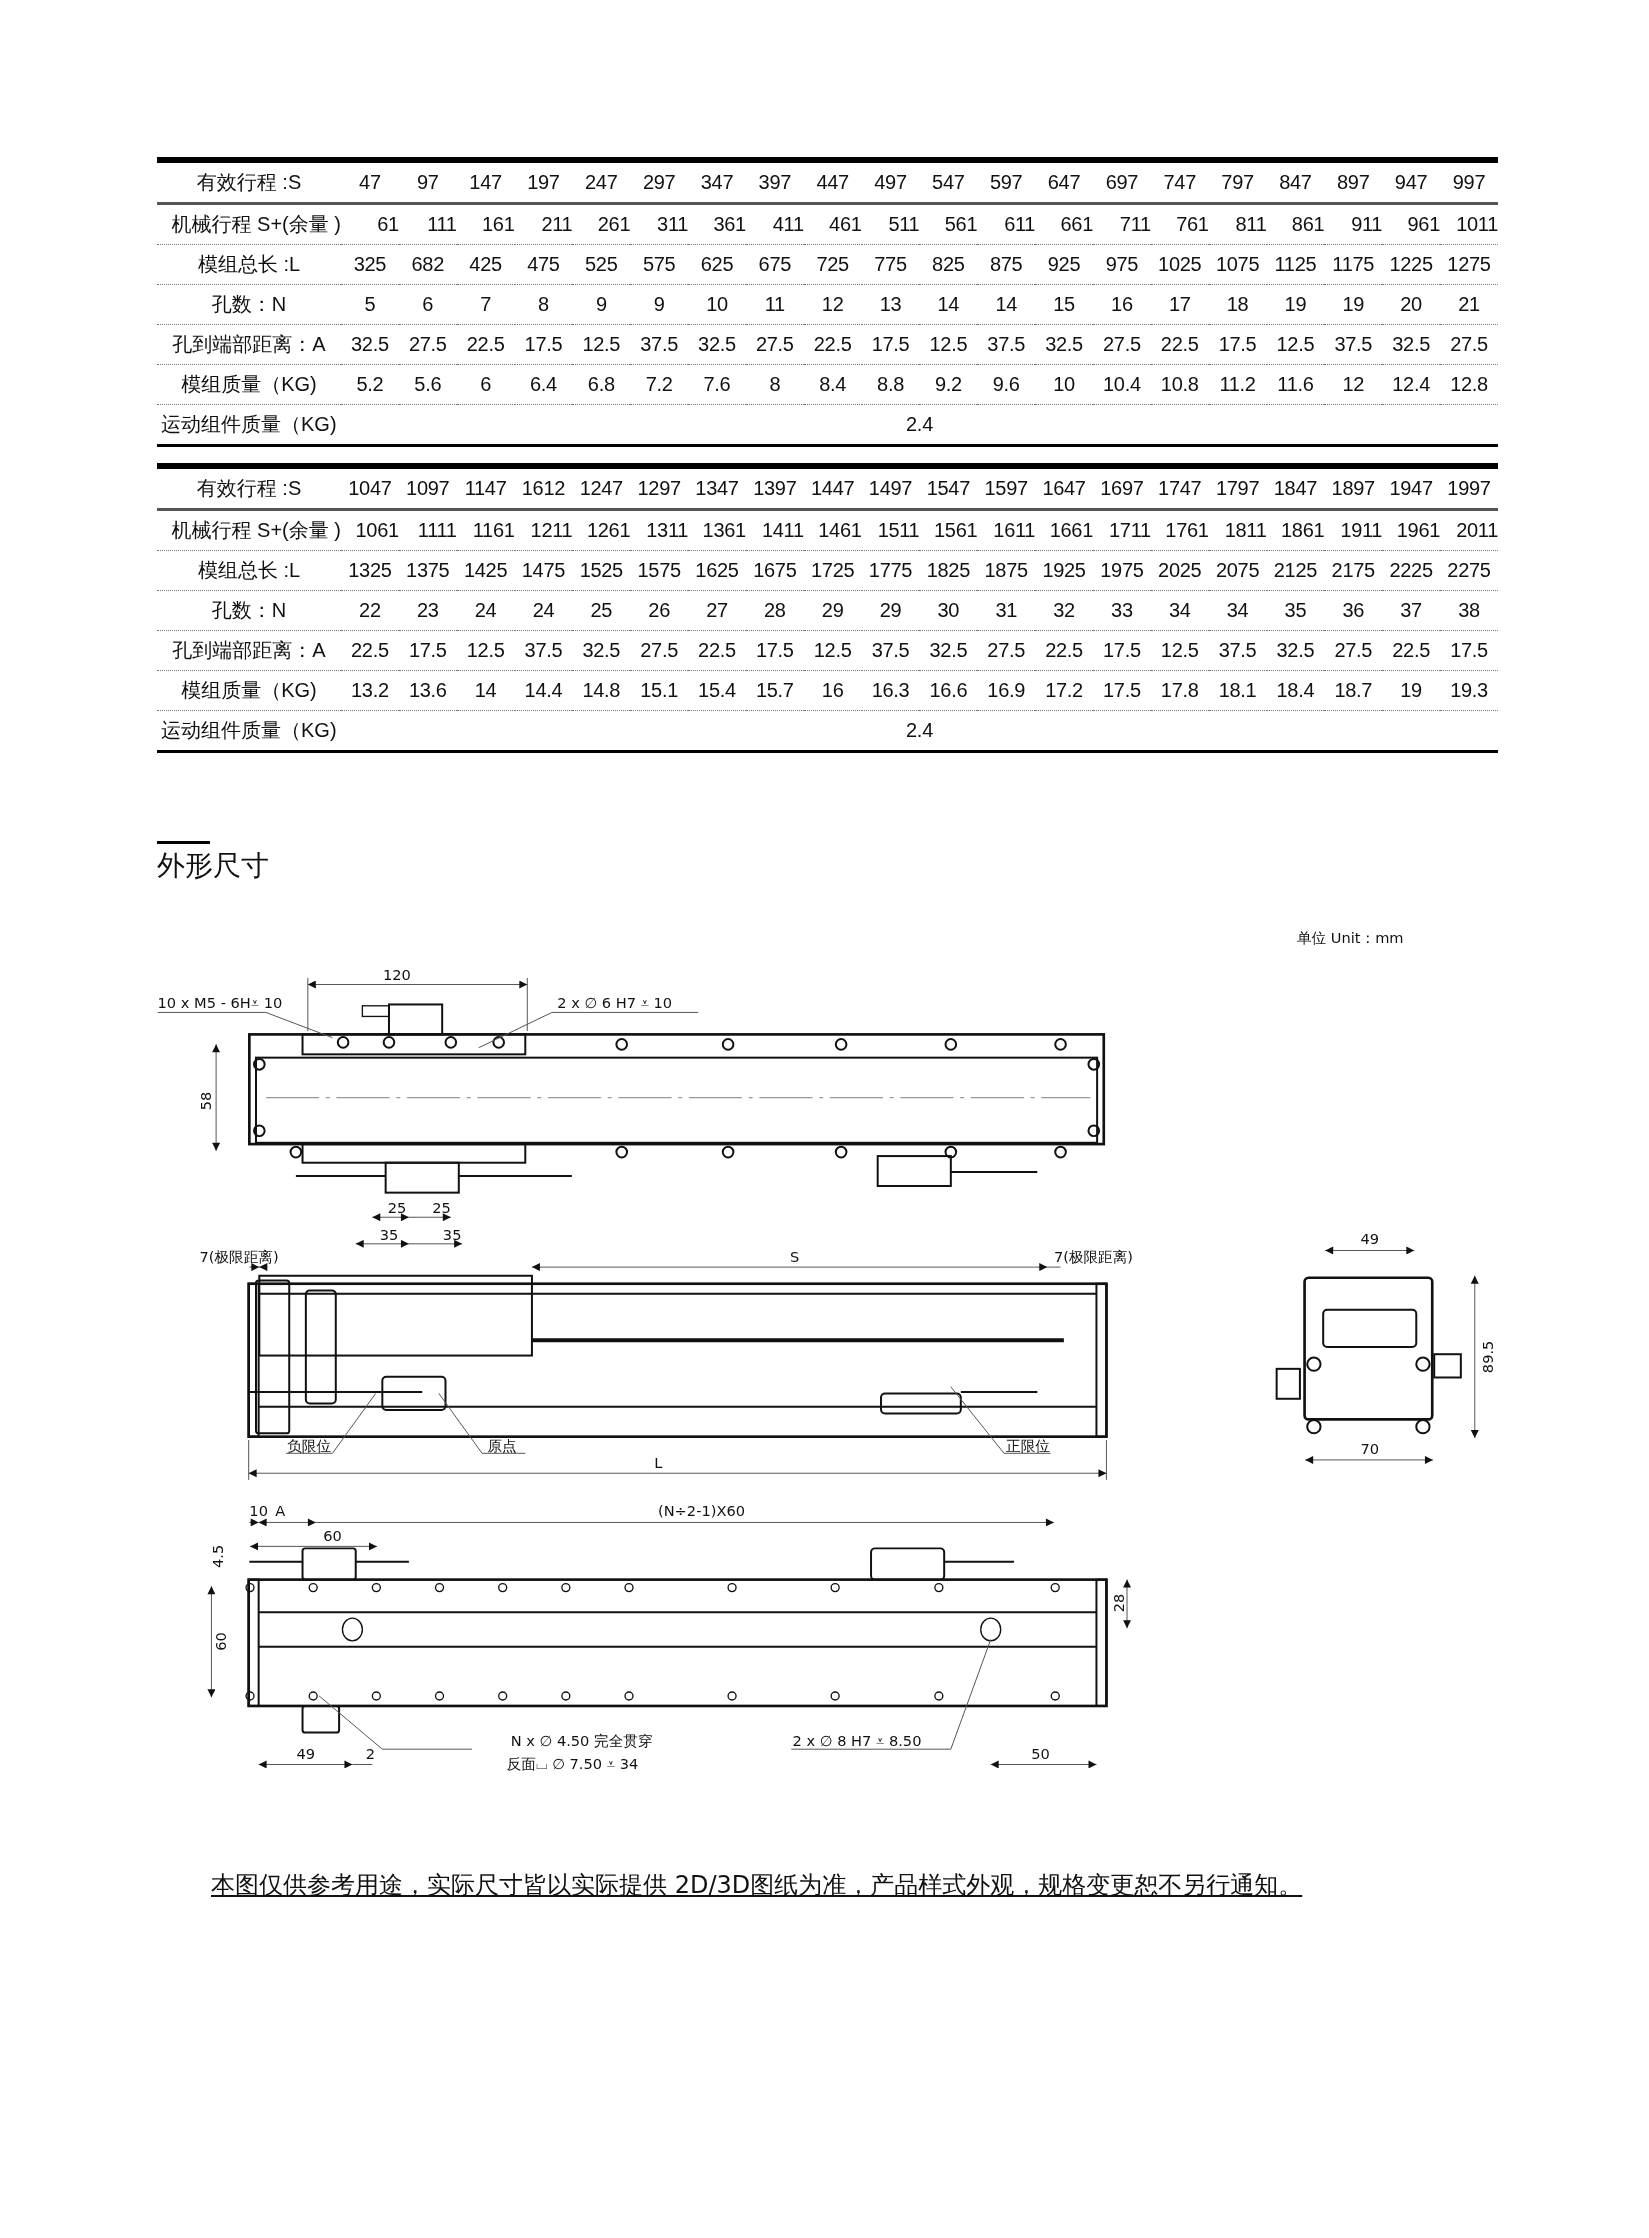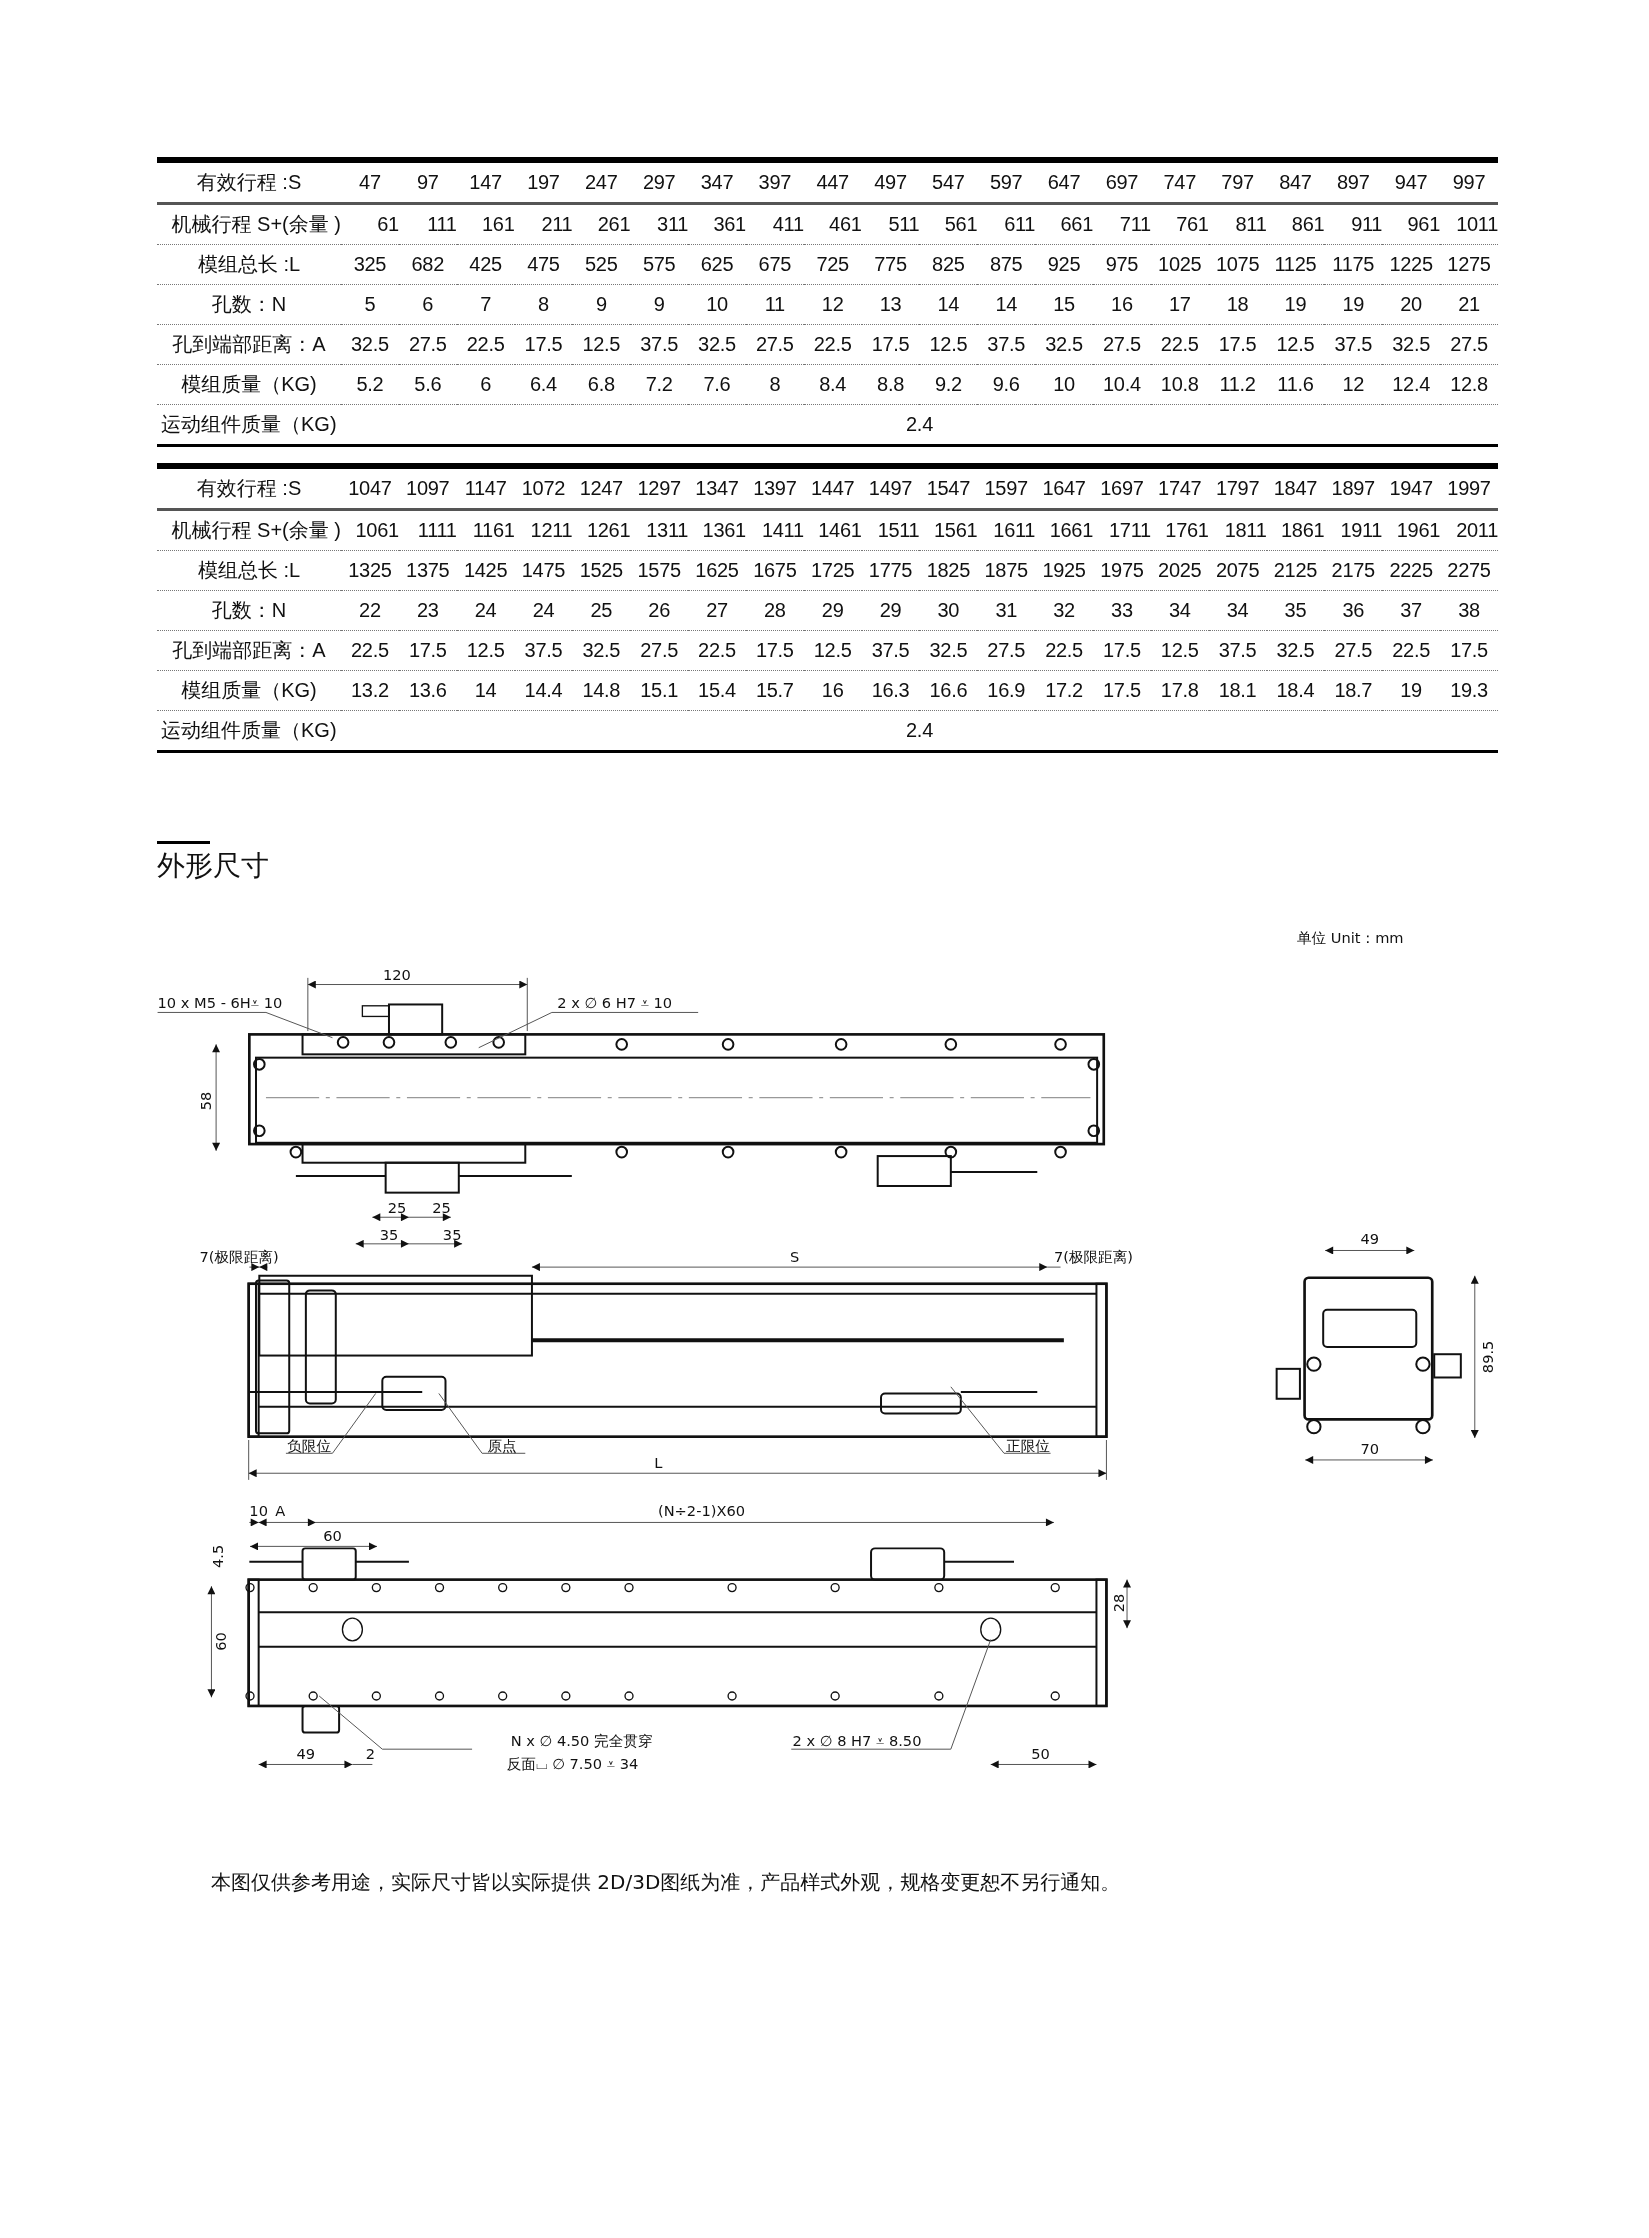--- a/index.html
+++ b/index.html
@@ -177,7 +177,7 @@
         <td>1047</td>
         <td>1097</td>
         <td>1147</td>
-        <td>1072</td>
+        <td>1612</td>
         <td>1247</td>
         <td>1297</td>
         <td>1347</td>

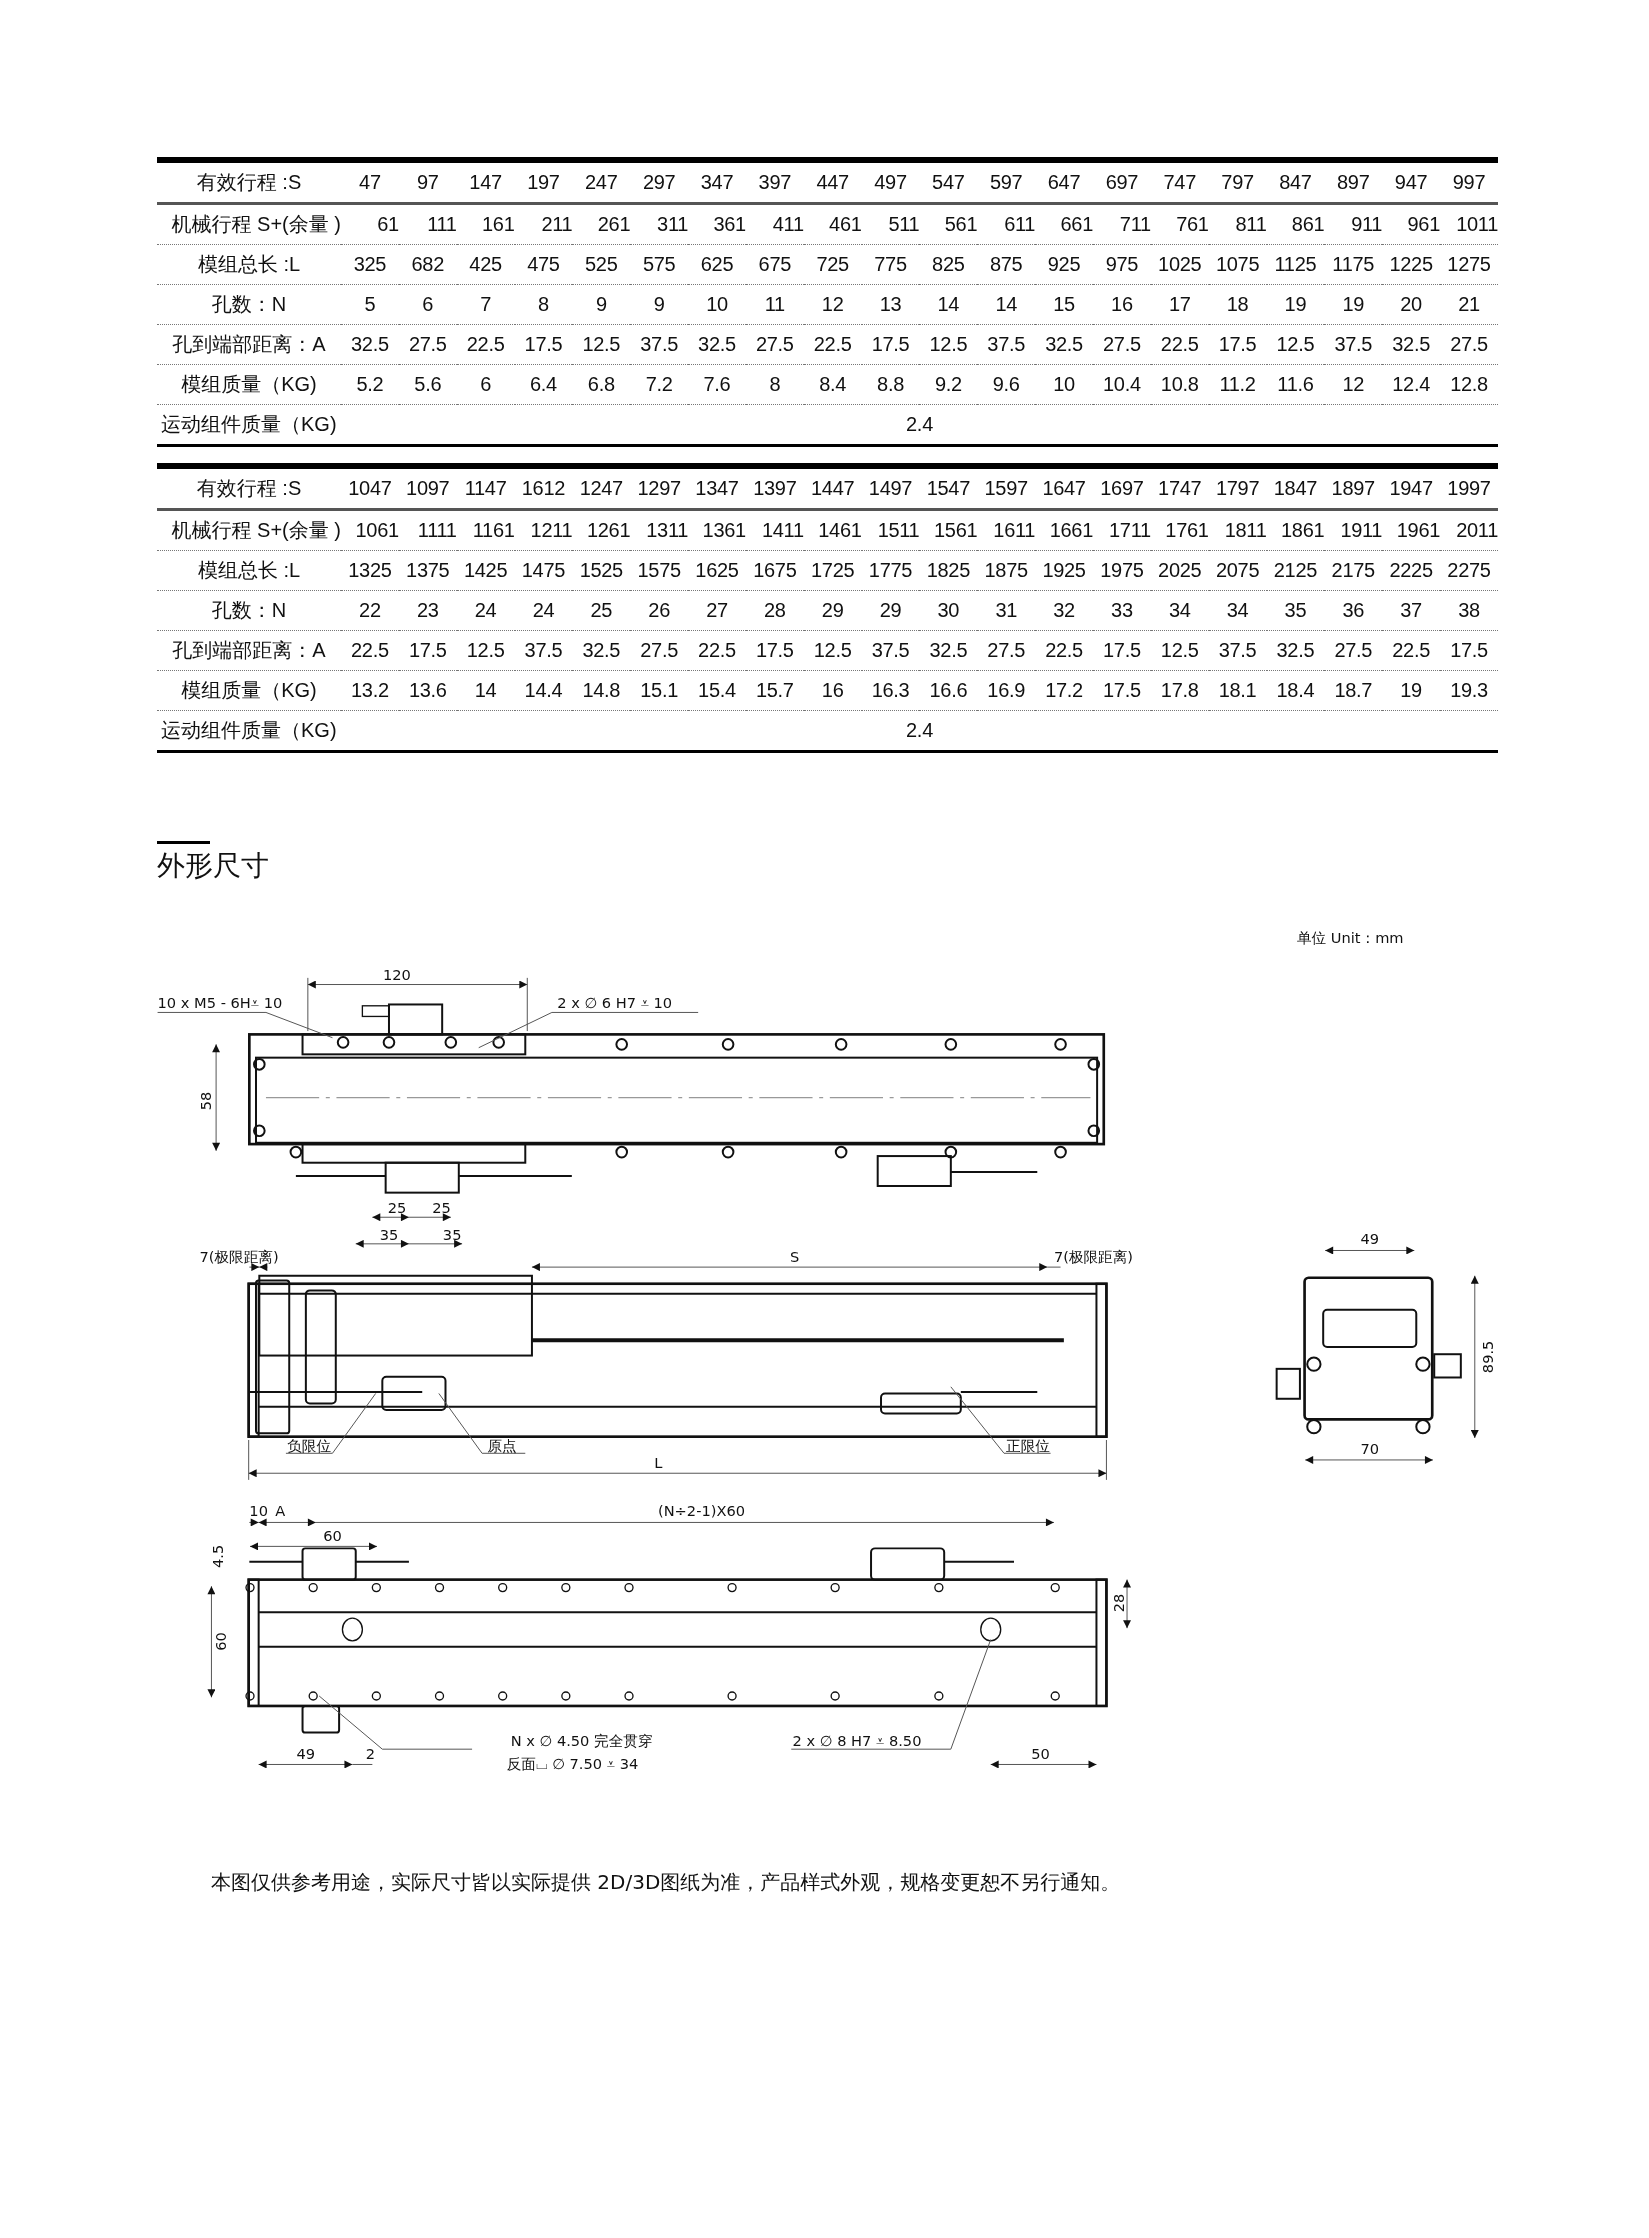--- a/index.html
+++ b/index.html
@@ -19,7 +19,7 @@
   .unit-label { position: absolute; left: 1297px; top: 929px; font-size: 14.6px; font-family: "DejaVu Sans", sans-serif; }
   .drawing { position: absolute; left: 0; top: 0; width: 1649px; height: 2239px; }
   .drawing text { font-family: "DejaVu Sans", sans-serif; fill: #111; }
-  .footnote { position: absolute; left: 211px; top: 1869px; font-size: 20px; font-family: "DejaVu Sans", sans-serif; }
+  .footnote { position: absolute; left: 211px; top: 1869px; font-size: 24px; font-family: "DejaVu Sans", sans-serif; text-decoration: underline; }
 </style>
 </head>
 <body>

